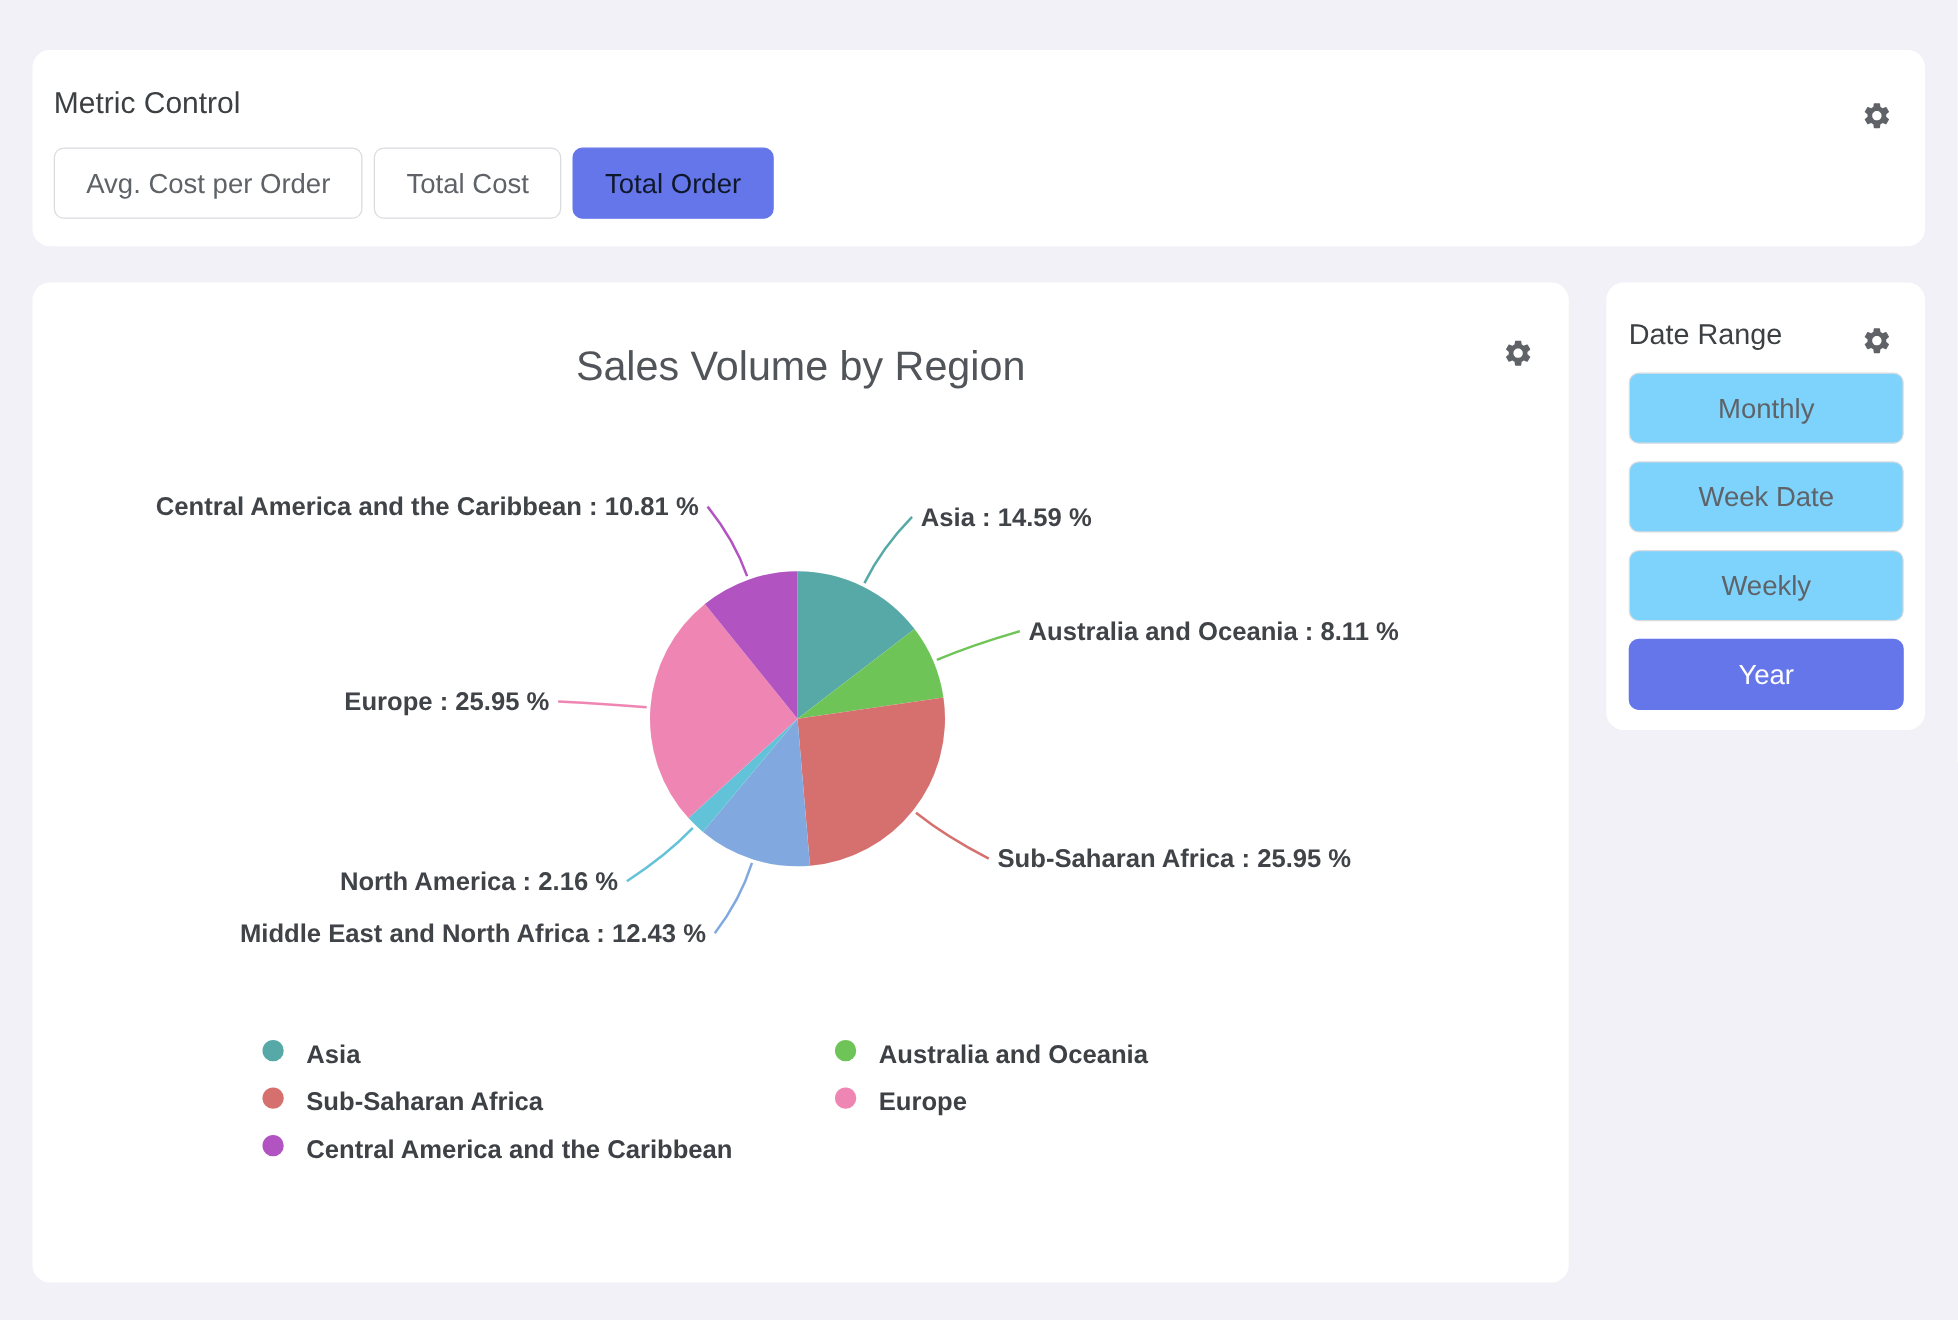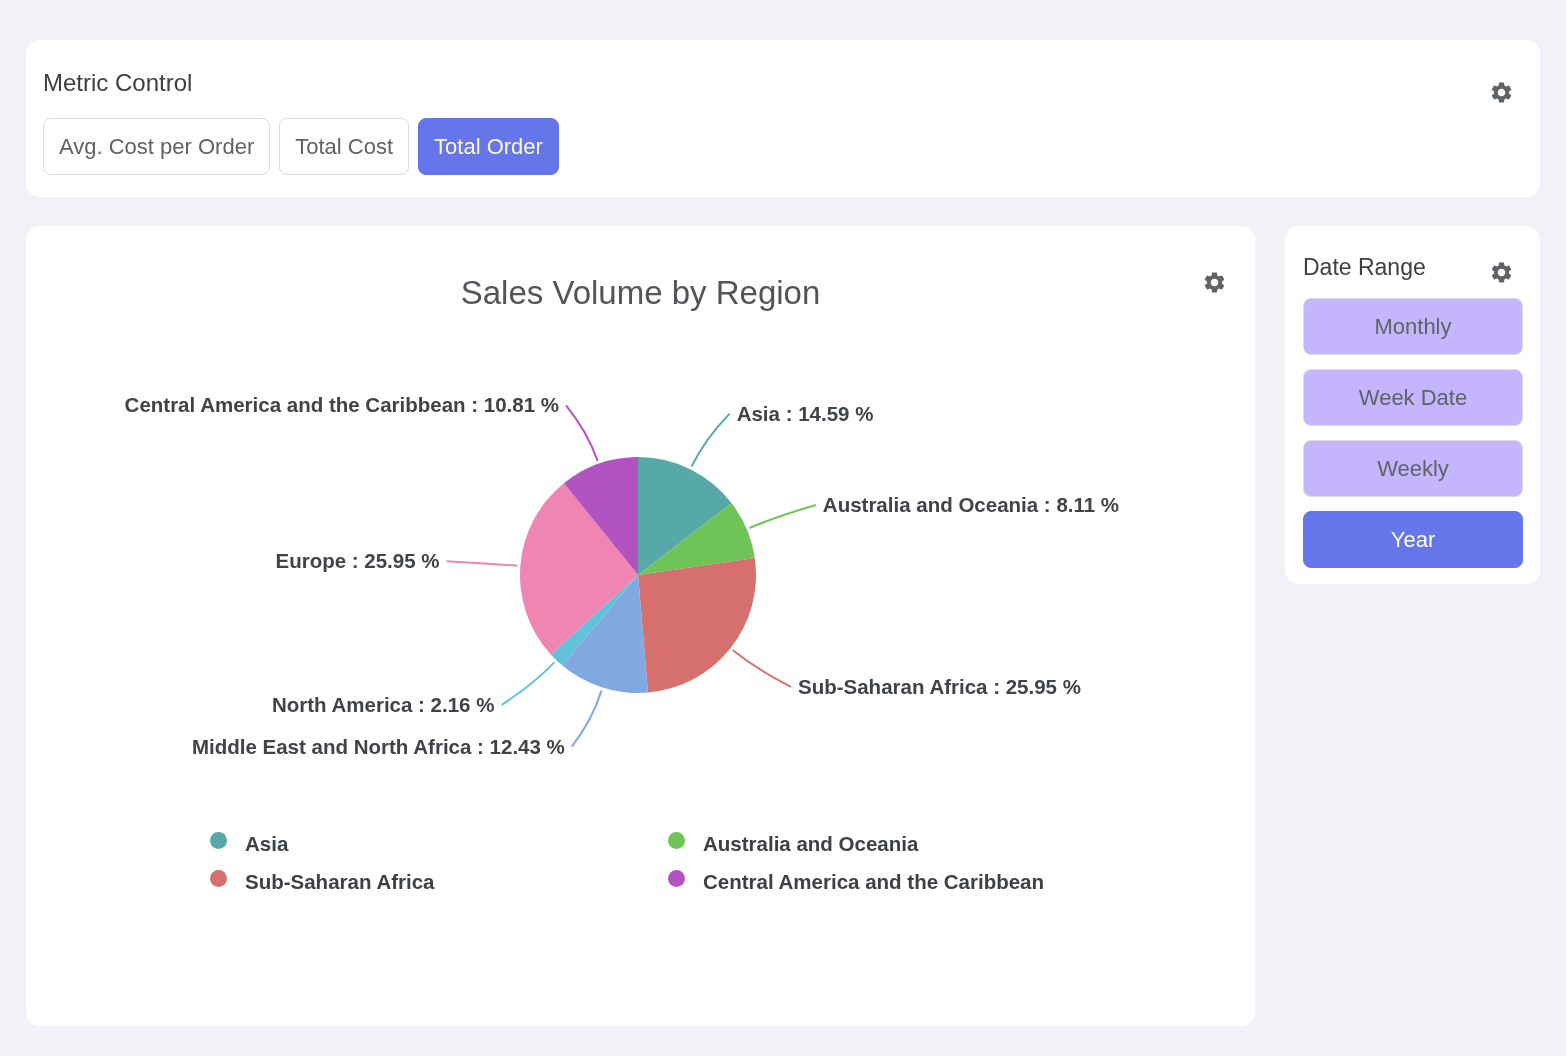--- a/index.html
+++ b/index.html
@@ -17,7 +17,7 @@
   .panel-title { margin: 0; font-size: 24px; font-weight: 400; color: #3c4043; line-height: 1.1; }
   .btn-row { display: flex; gap: 9px; margin-top: 22px; }
   .pill-btn {
-    height: 57px; padding: 0 15px; font-size: 22px; color: #5f6368;
+    height: 57px; padding: 0 25px; font-size: 22px; color: #5f6368;
     background: #fff; border: 1px solid #dadce0; border-radius: 8px;
     font-family: inherit; cursor: pointer; white-space: nowrap;
   }

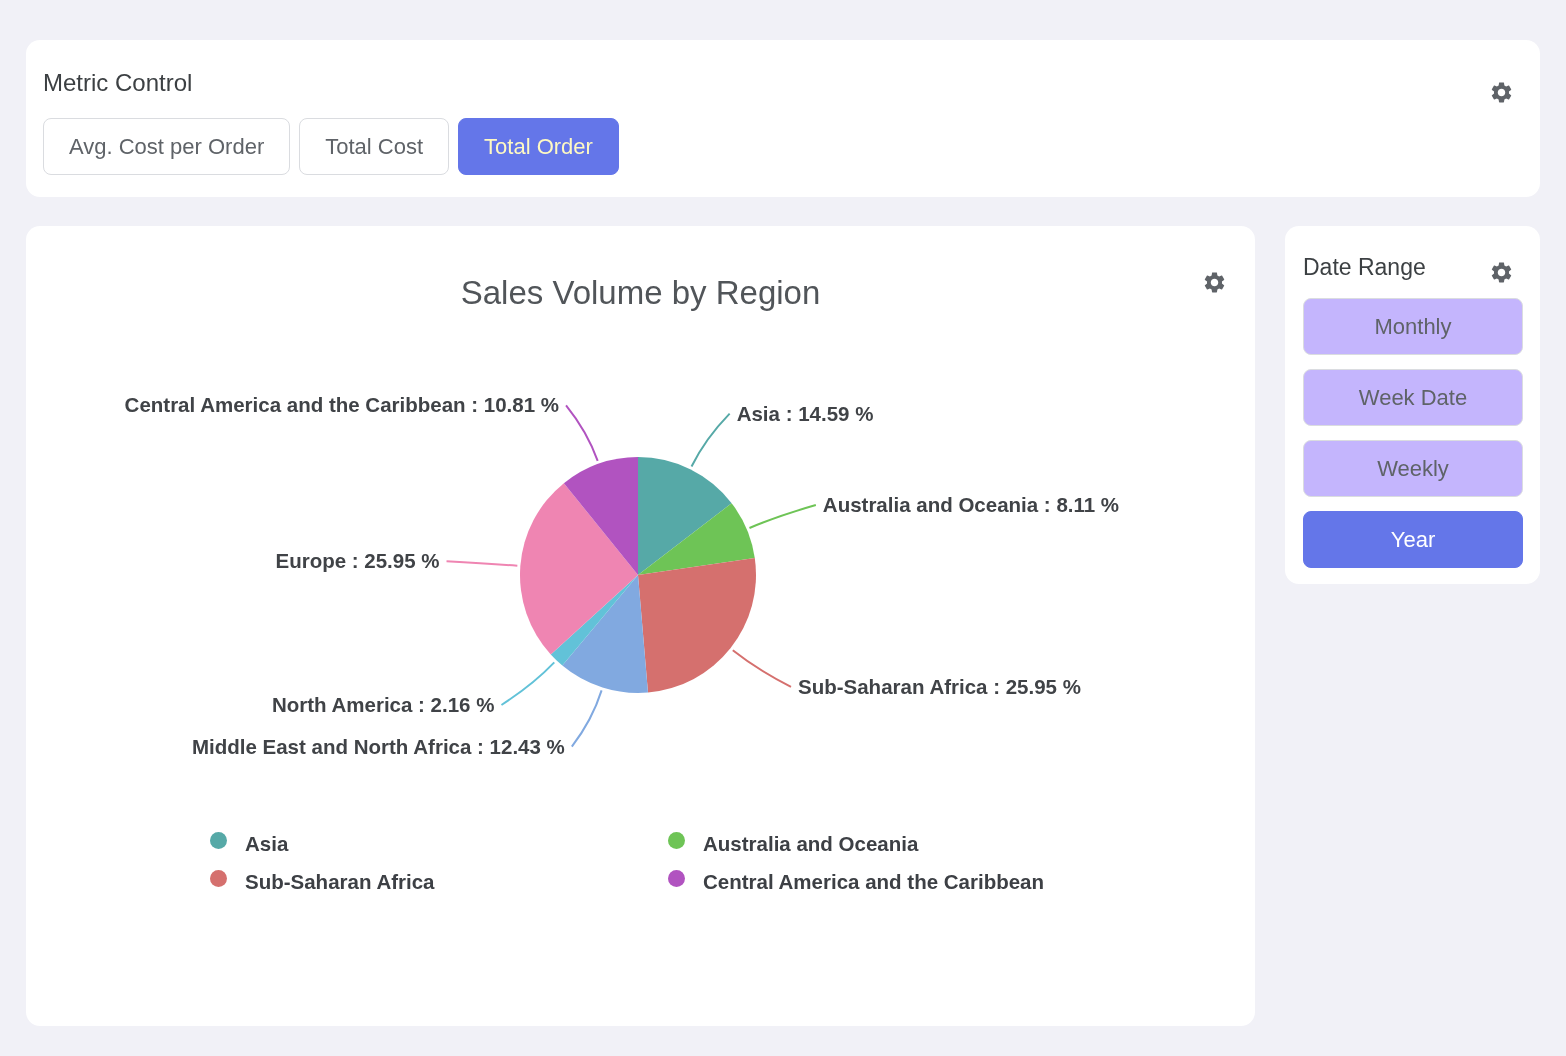--- a/index.html
+++ b/index.html
@@ -21,7 +21,7 @@
     background: #fff; border: 1px solid #dadce0; border-radius: 8px;
     font-family: inherit; cursor: pointer; white-space: nowrap;
   }
-  .pill-btn.selected { background: #6476e9; border-color: #6476e9; color: #fef9c3; }
+  .pill-btn.selected { background: #6476e9; border-color: #6476e9; color: #0f172a; }
 
   
   .gear { position: absolute; top: 40px; right: 26px; width: 25px; height: 25px; cursor: pointer; }

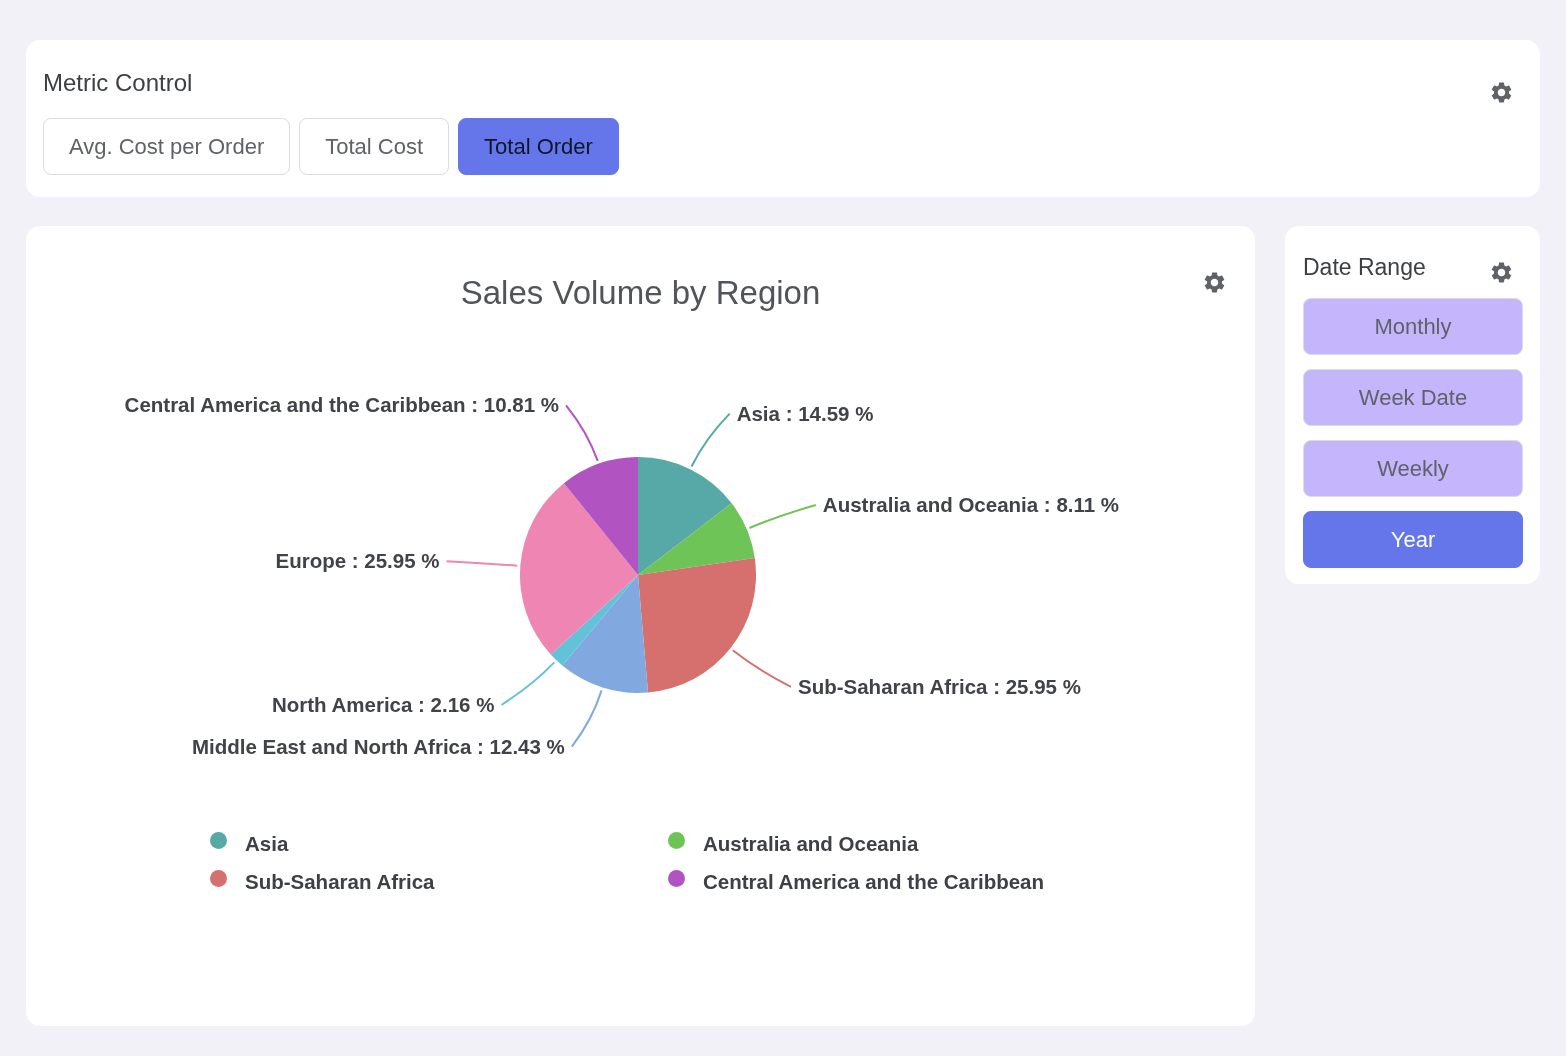--- a/index.html
+++ b/index.html
@@ -49,7 +49,7 @@
   .date-btns { display: flex; flex-direction: column; gap: 14px; margin-top: 17px; }
   .date-btn {
     height: 57px; width: 100%; font-size: 22px; color: #5f6368;
-    background: #c4b5fd; border: 1px solid #dadce0; border-radius: 8px;
+    background: #7dd3fc; border: 1px solid #dadce0; border-radius: 8px;
     font-family: inherit; cursor: pointer;
   }
   .date-btn.selected { background: #6476e9; border-color: #6476e9; color: #ffffff; }

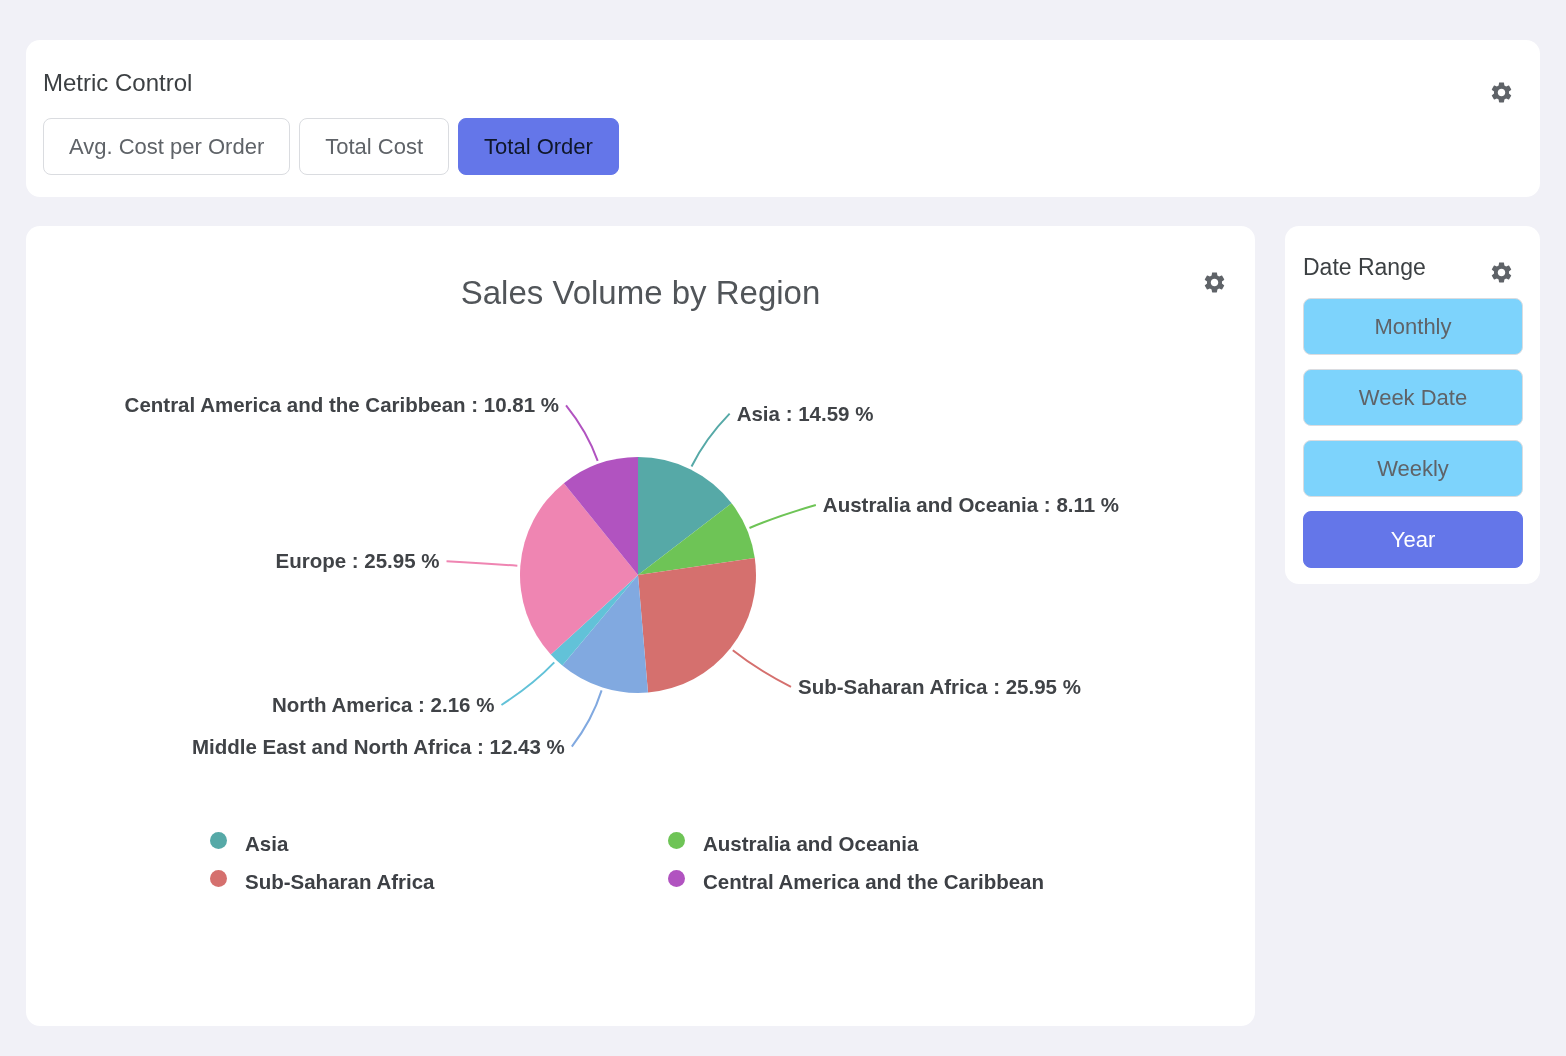--- a/index.html
+++ b/index.html
@@ -119,6 +119,10 @@
             <span class="legend-label">Sub-Saharan Africa</span>
           </div>
           <div class="legend-item">
+            <span class="legend-dot" style="background: rgb(239, 133, 178);"></span>
+            <span class="legend-label">Europe</span>
+          </div>
+          <div class="legend-item">
             <span class="legend-dot" style="background: rgb(177, 83, 192);"></span>
             <span class="legend-label">Central America and the Caribbean</span>
           </div>

